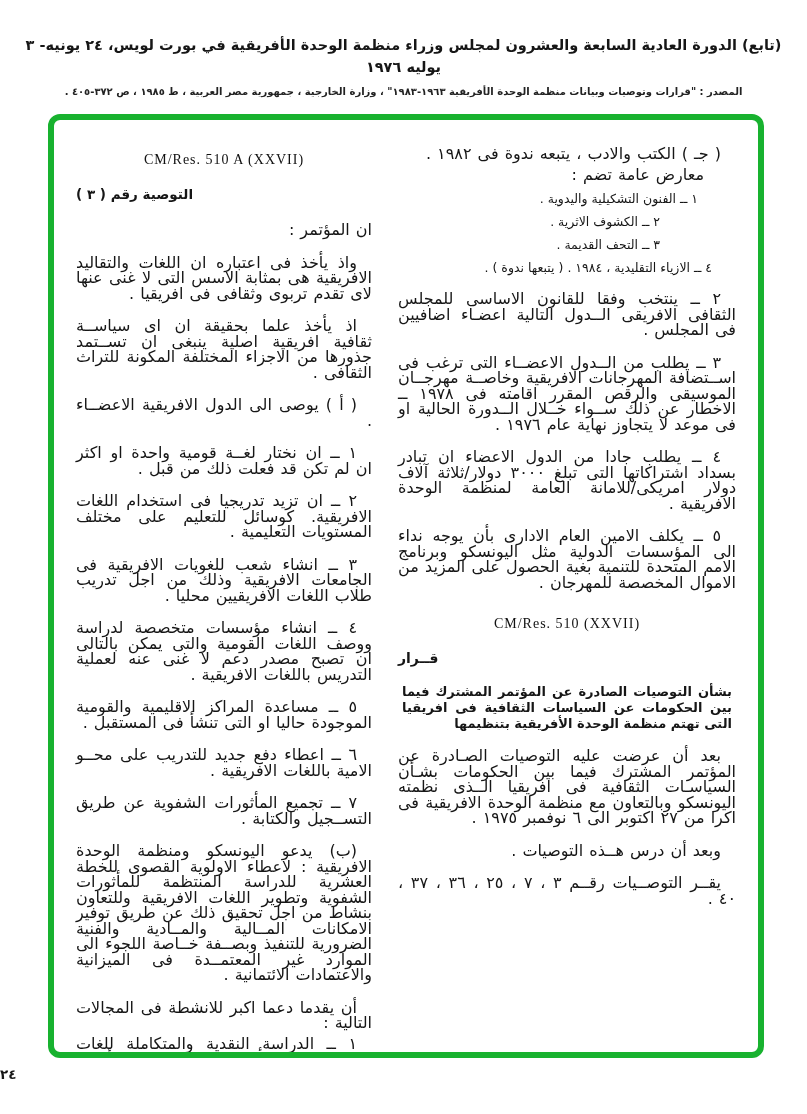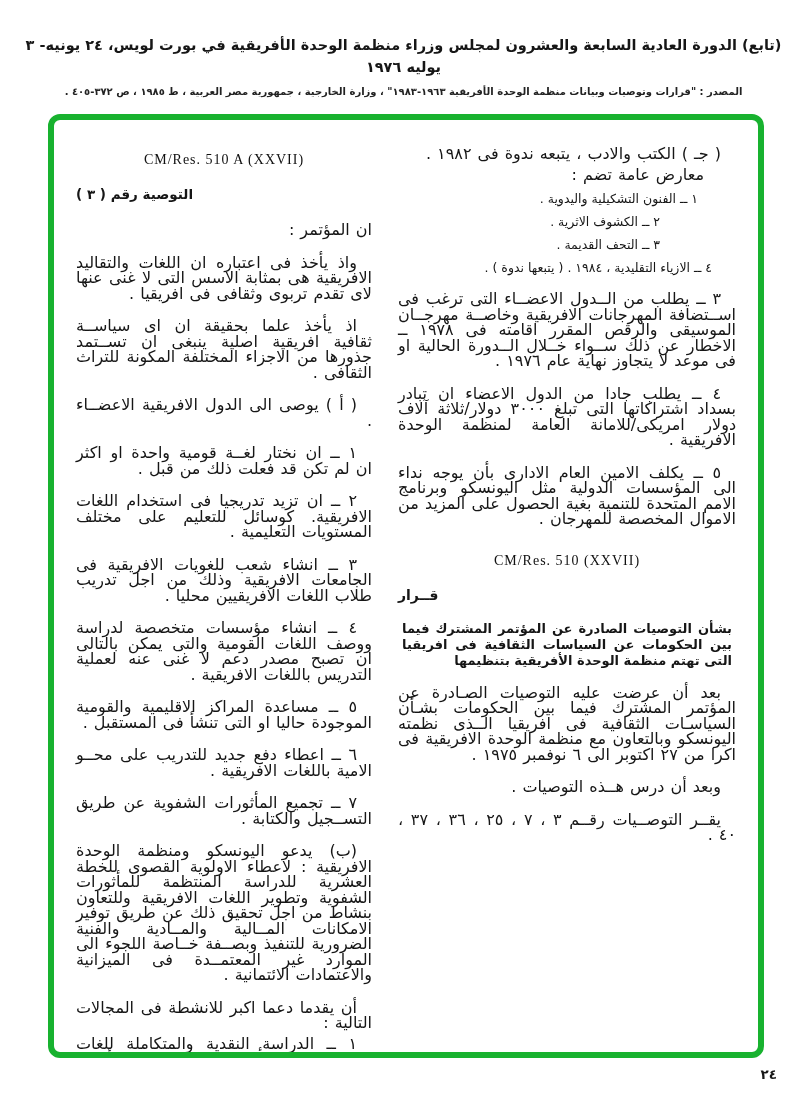--- a/index.html
+++ b/index.html
@@ -95,6 +95,7 @@
         <p class="exh e2">٣ ــ التحف القديمة .</p>
         <p class="exh e3" style="margin-bottom:16px;">٤ ــ الازياء التقليدية ، ١٩٨٤ . ( يتبعها ندوة ) .</p>
 
+        <p class="p ind">٢ ــ ينتخب وفقا للقانون الاساسى للمجلس الثقافى الافريقى الــدول التالية اعضـاء اضافيين فى المجلس .</p>
         <p class="p ind">٣ ــ يطلب من الــدول الاعضــاء التى ترغب فى اســتضافة المهرجانات الافريقية وخاصــة مهرجــان الموسيقى والرقص المقرر اقامته فى ١٩٧٨ ــ الاخطار عن ذلك ســواء خــلال الــدورة الحالية او فى موعد لا يتجاوز نهاية عام ١٩٧٦ .</p>
         <p class="p ind">٤ ــ يطلب جادا من الدول الاعضاء ان تبادر بسداد اشتراكاتها التى تبلغ ٣٠٠٠ دولار/ثلاثة آلاف دولار امريكى/للامانة العامة لمنظمة الوحدة الافريقية .</p>
         <p class="p ind" style="margin-bottom:26px;">٥ ــ يكلف الامين العام الادارى بأن يوجه نداء الى المؤسسات الدولية مثل اليونسكو وبرنامج الامم المتحدة للتنمية بغية الحصول على المزيد من الاموال المخصصة للمهرجان .</p>

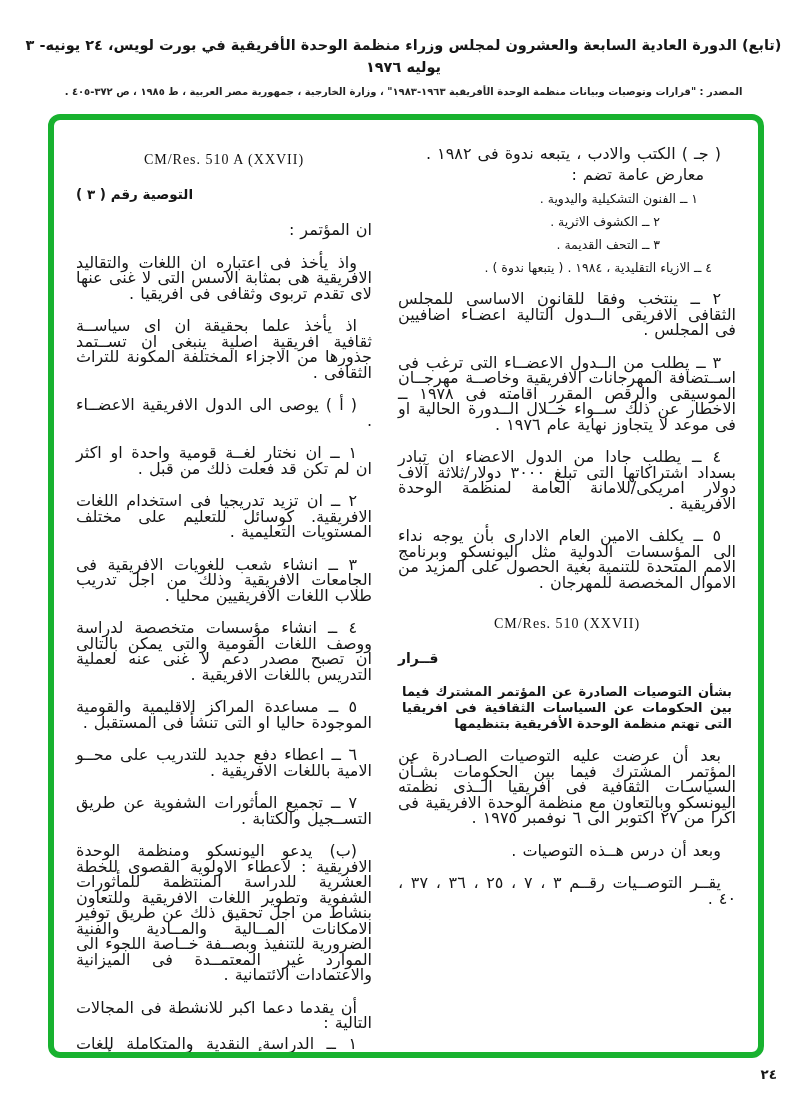--- a/index.html
+++ b/index.html
@@ -69,7 +69,7 @@
 
   
   .pagenum {
-    position: absolute; top: 1066px; left: 0; right: 30px; text-align: right;
+    position: absolute; top: 1066px; left: 0; right: 30px; text-align: left;
     font-size: 13.5px; font-weight: bold;
   }
 </style>

